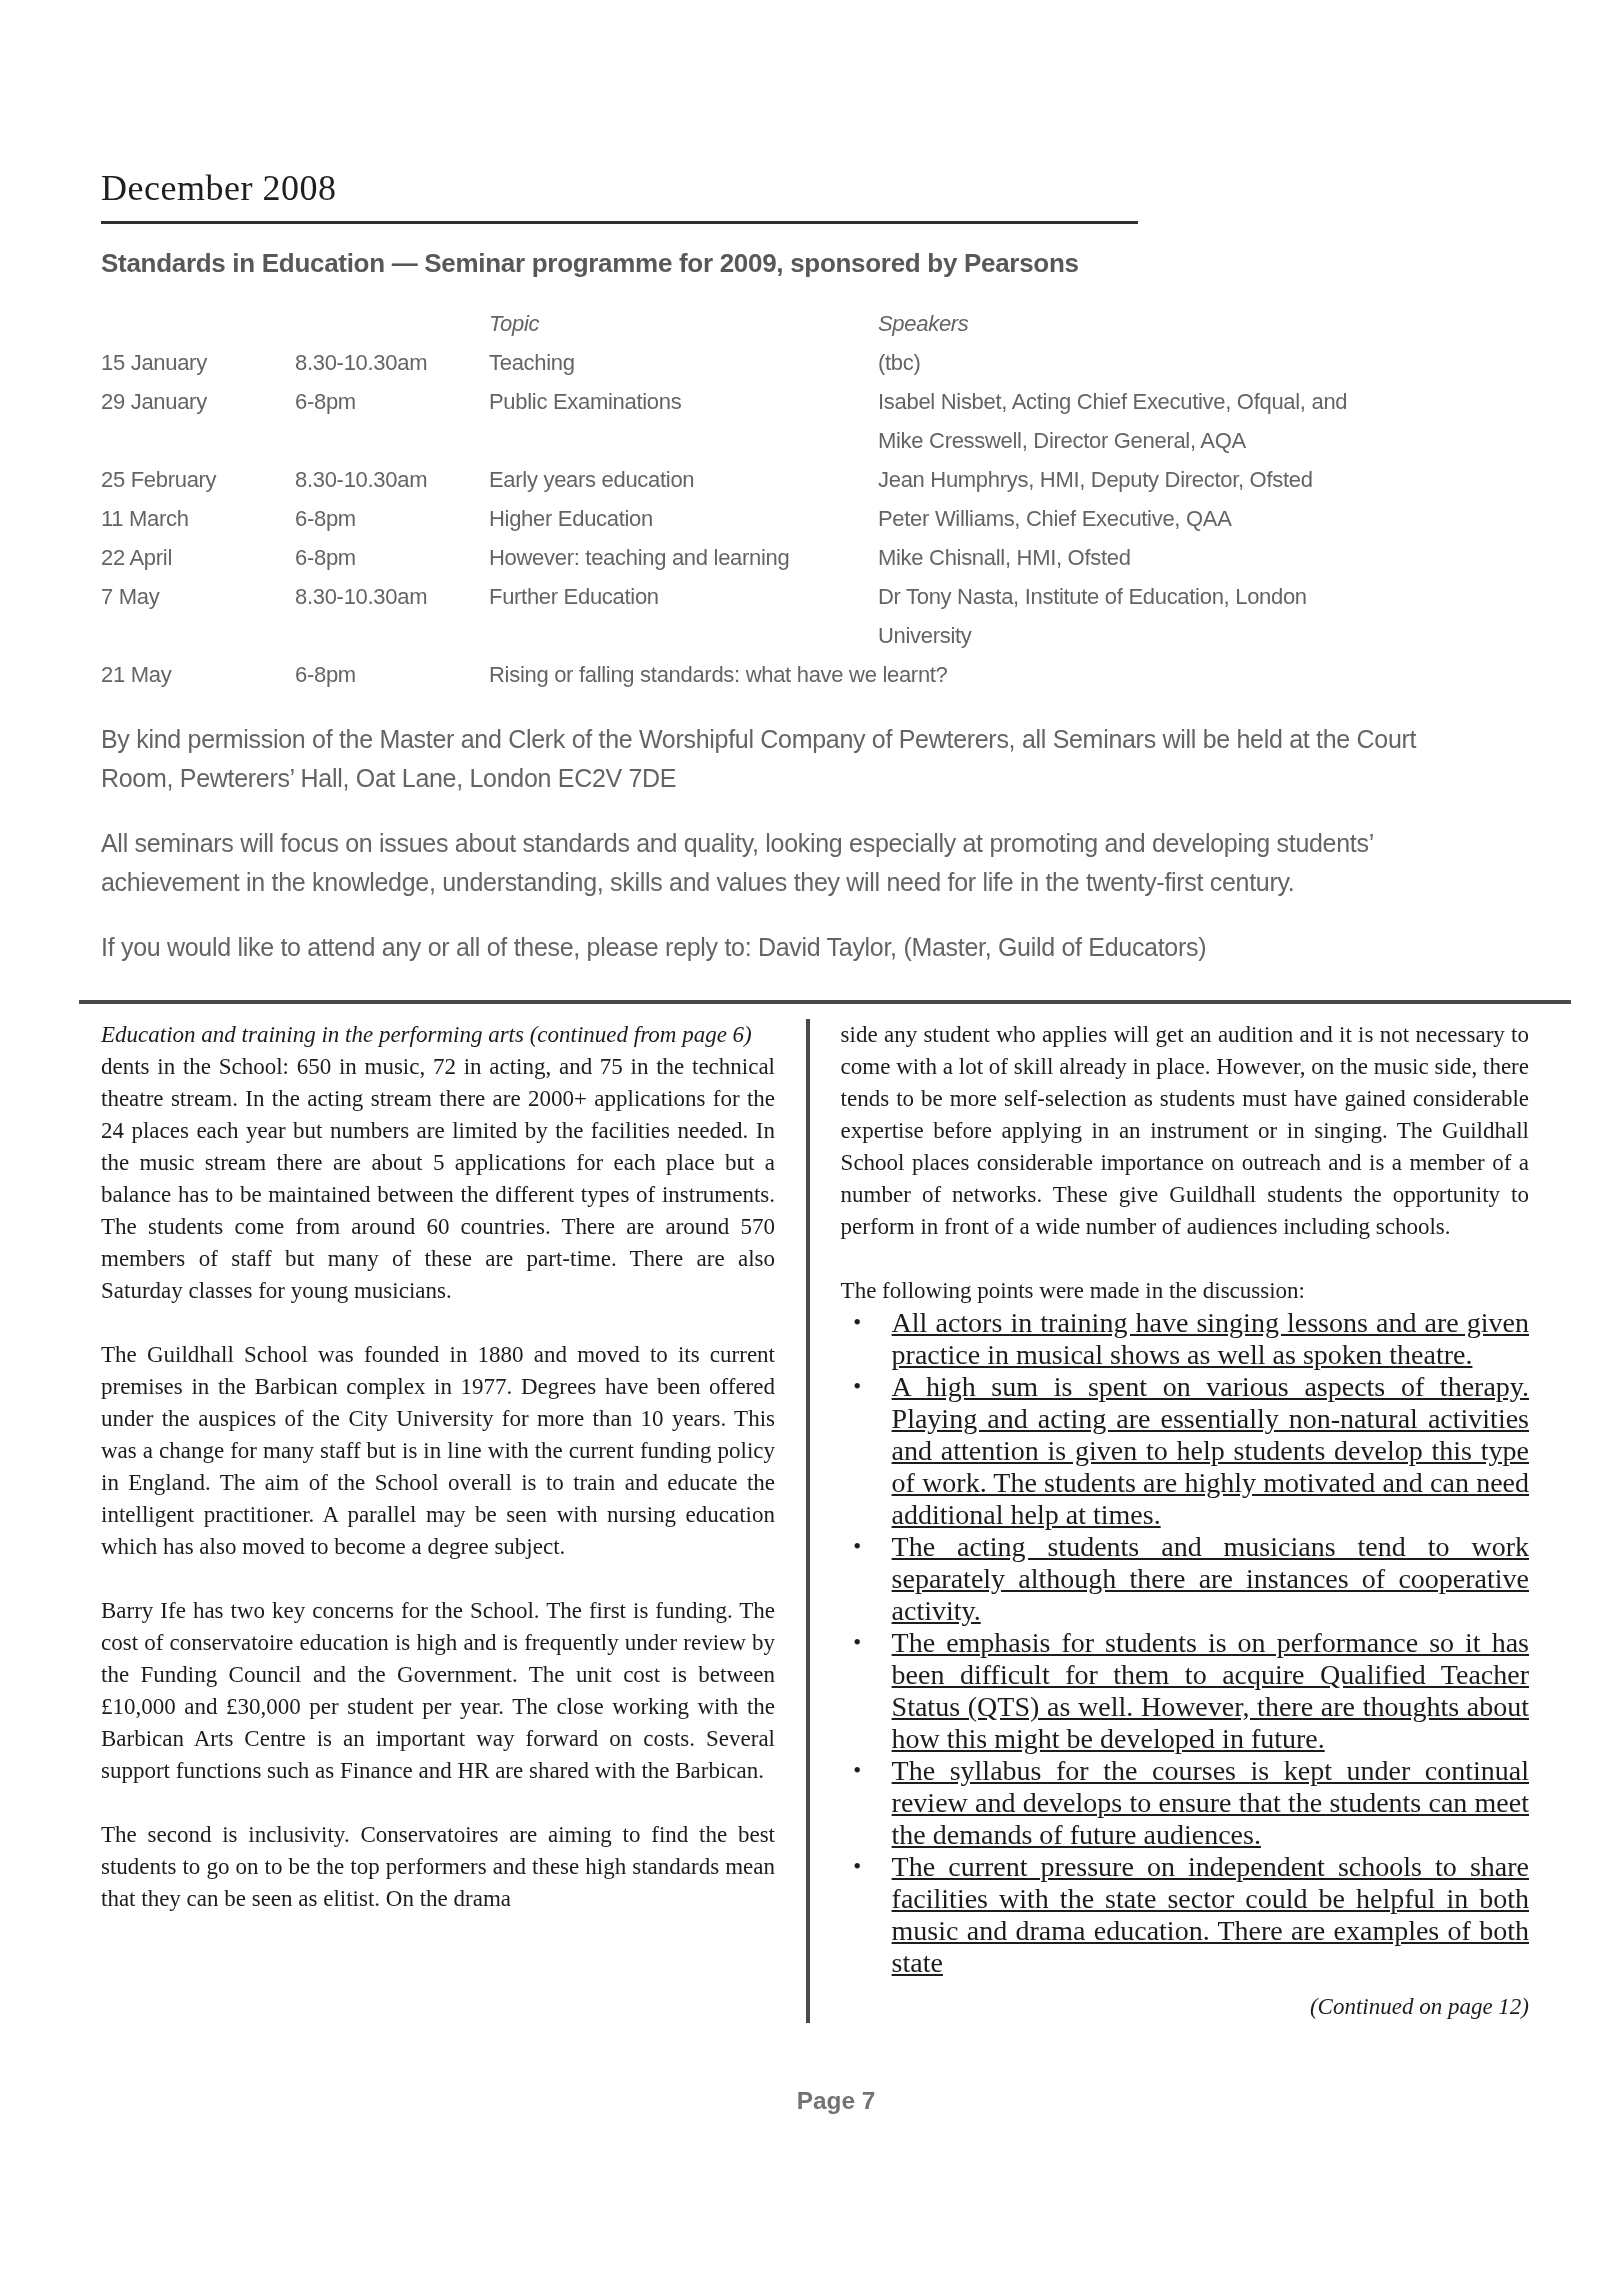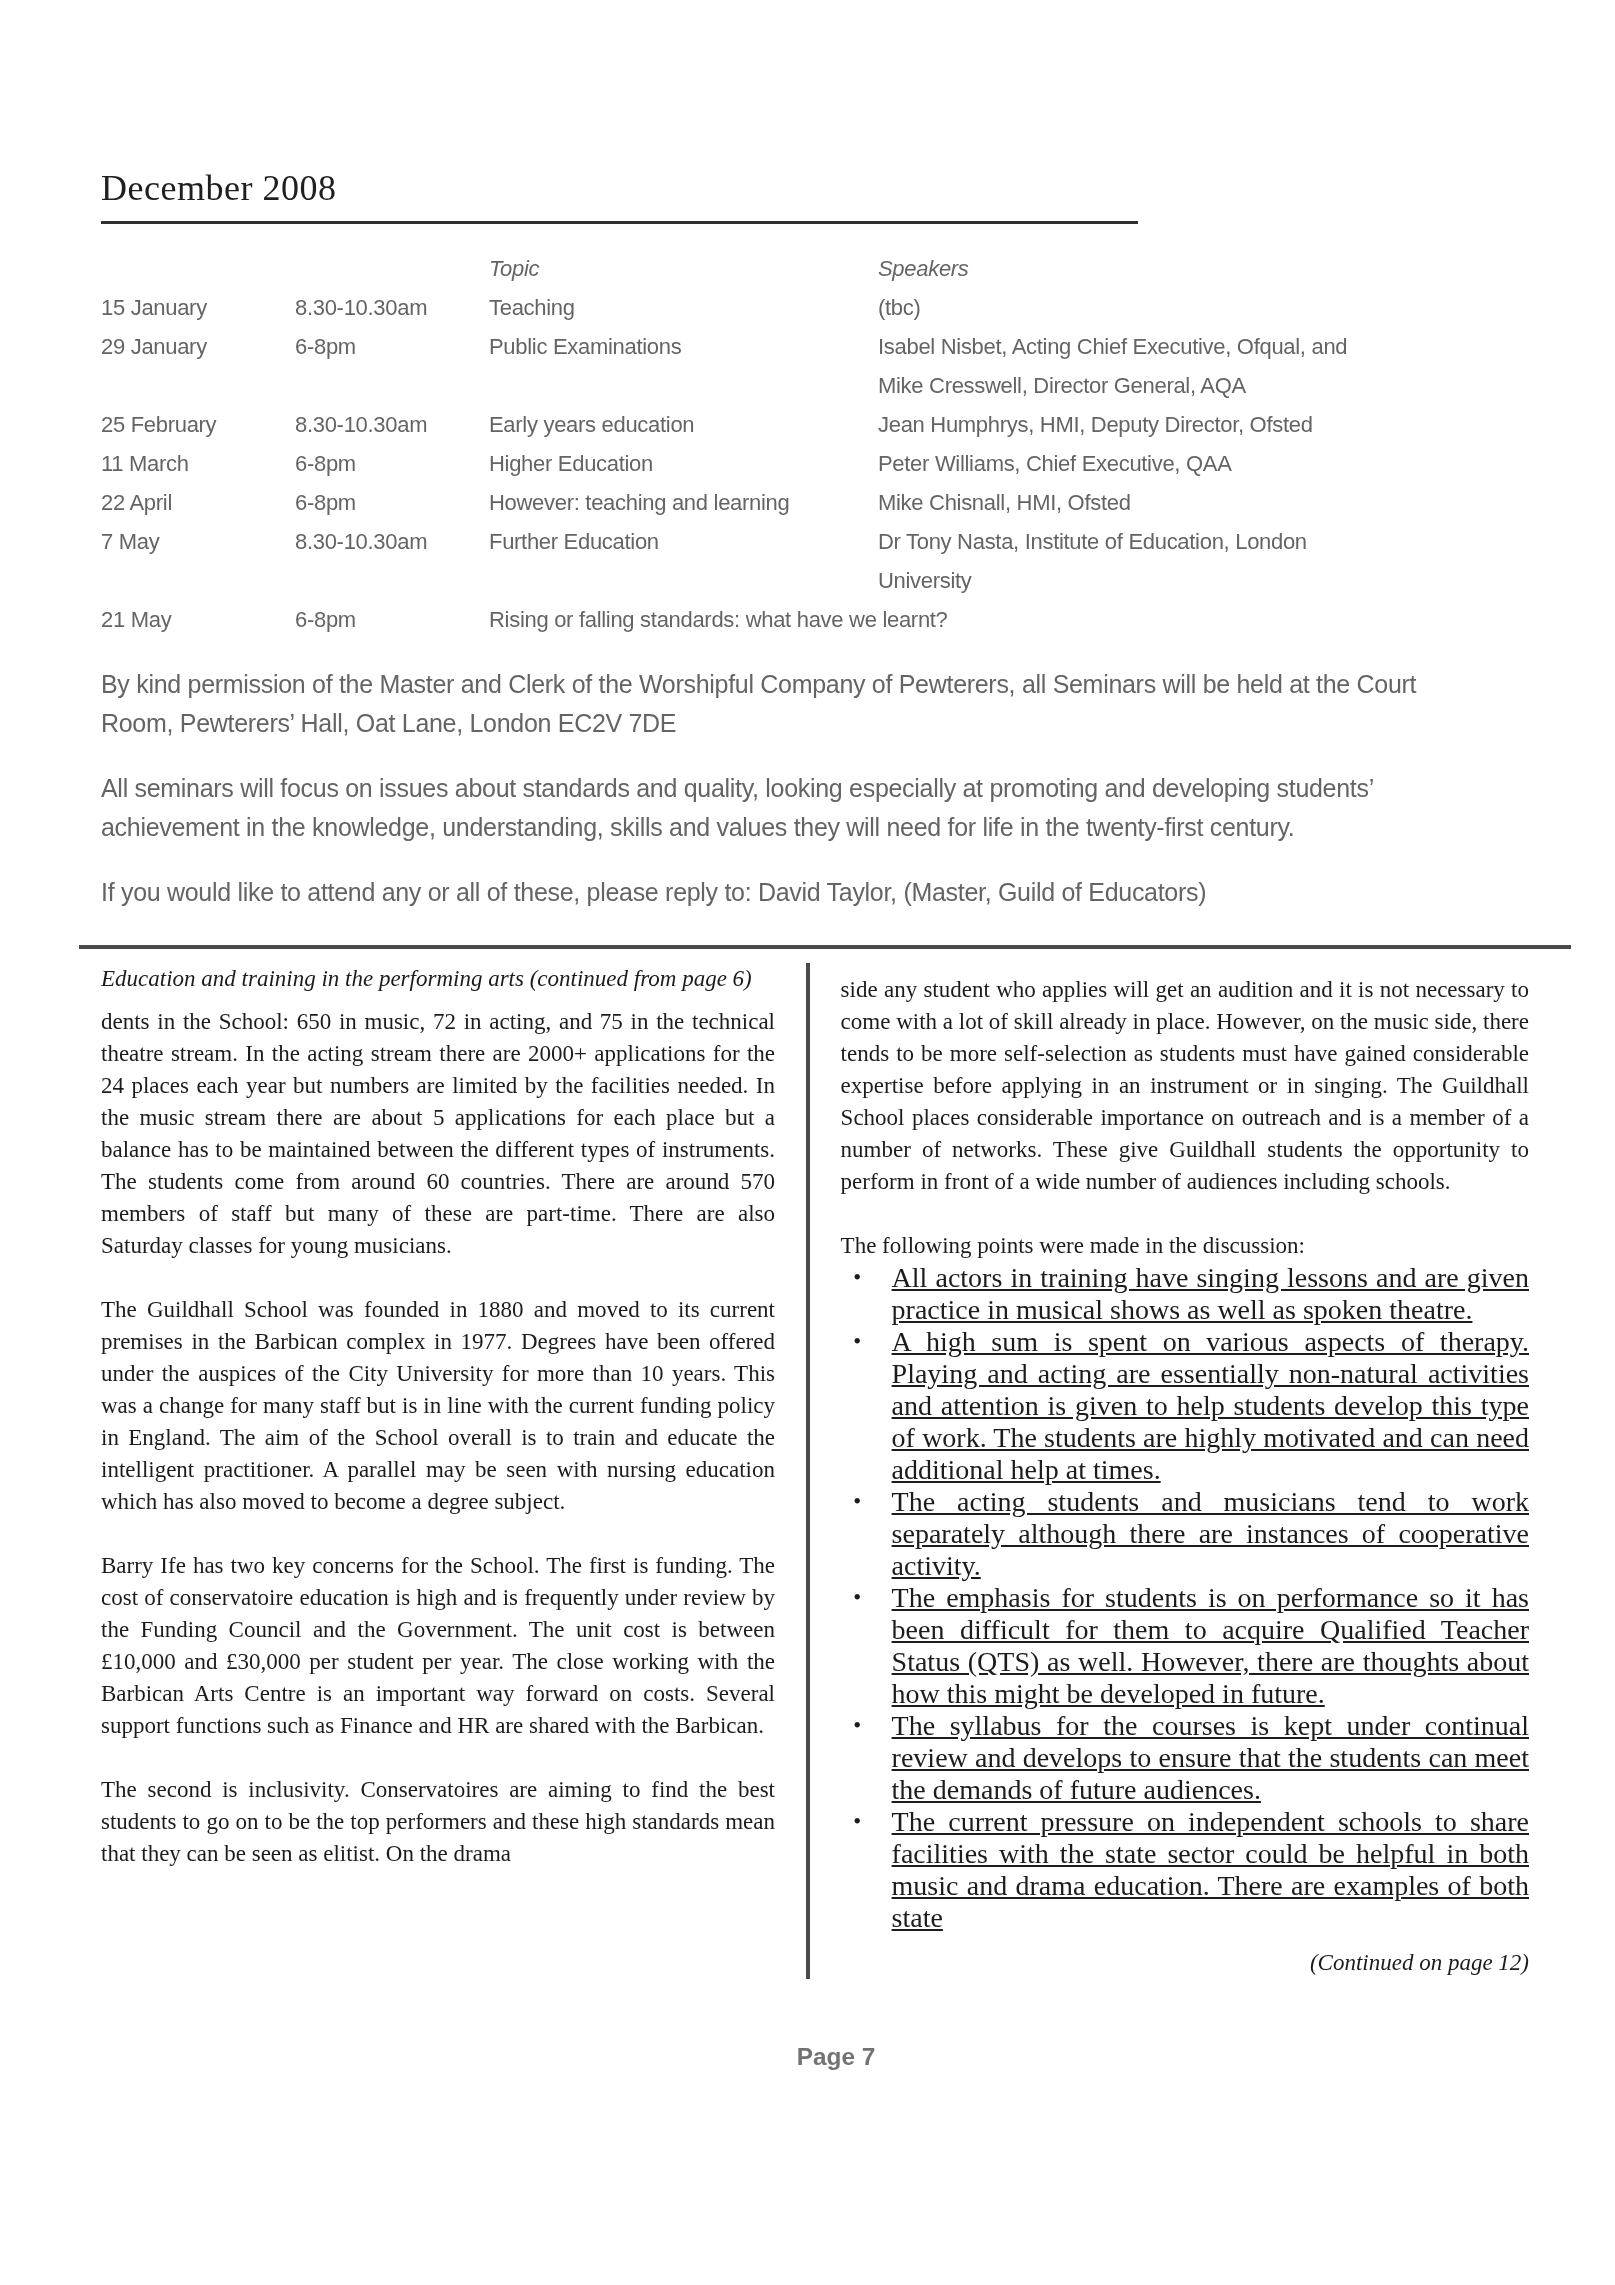--- a/index.html
+++ b/index.html
@@ -131,6 +131,7 @@
   </div>
 
   <div class="seminar">
+    <h2>Standards in Education — Seminar programme for 2009, sponsored by Pearsons</h2>
 
     <div class="s-table">
       <div class="t-row t-head">

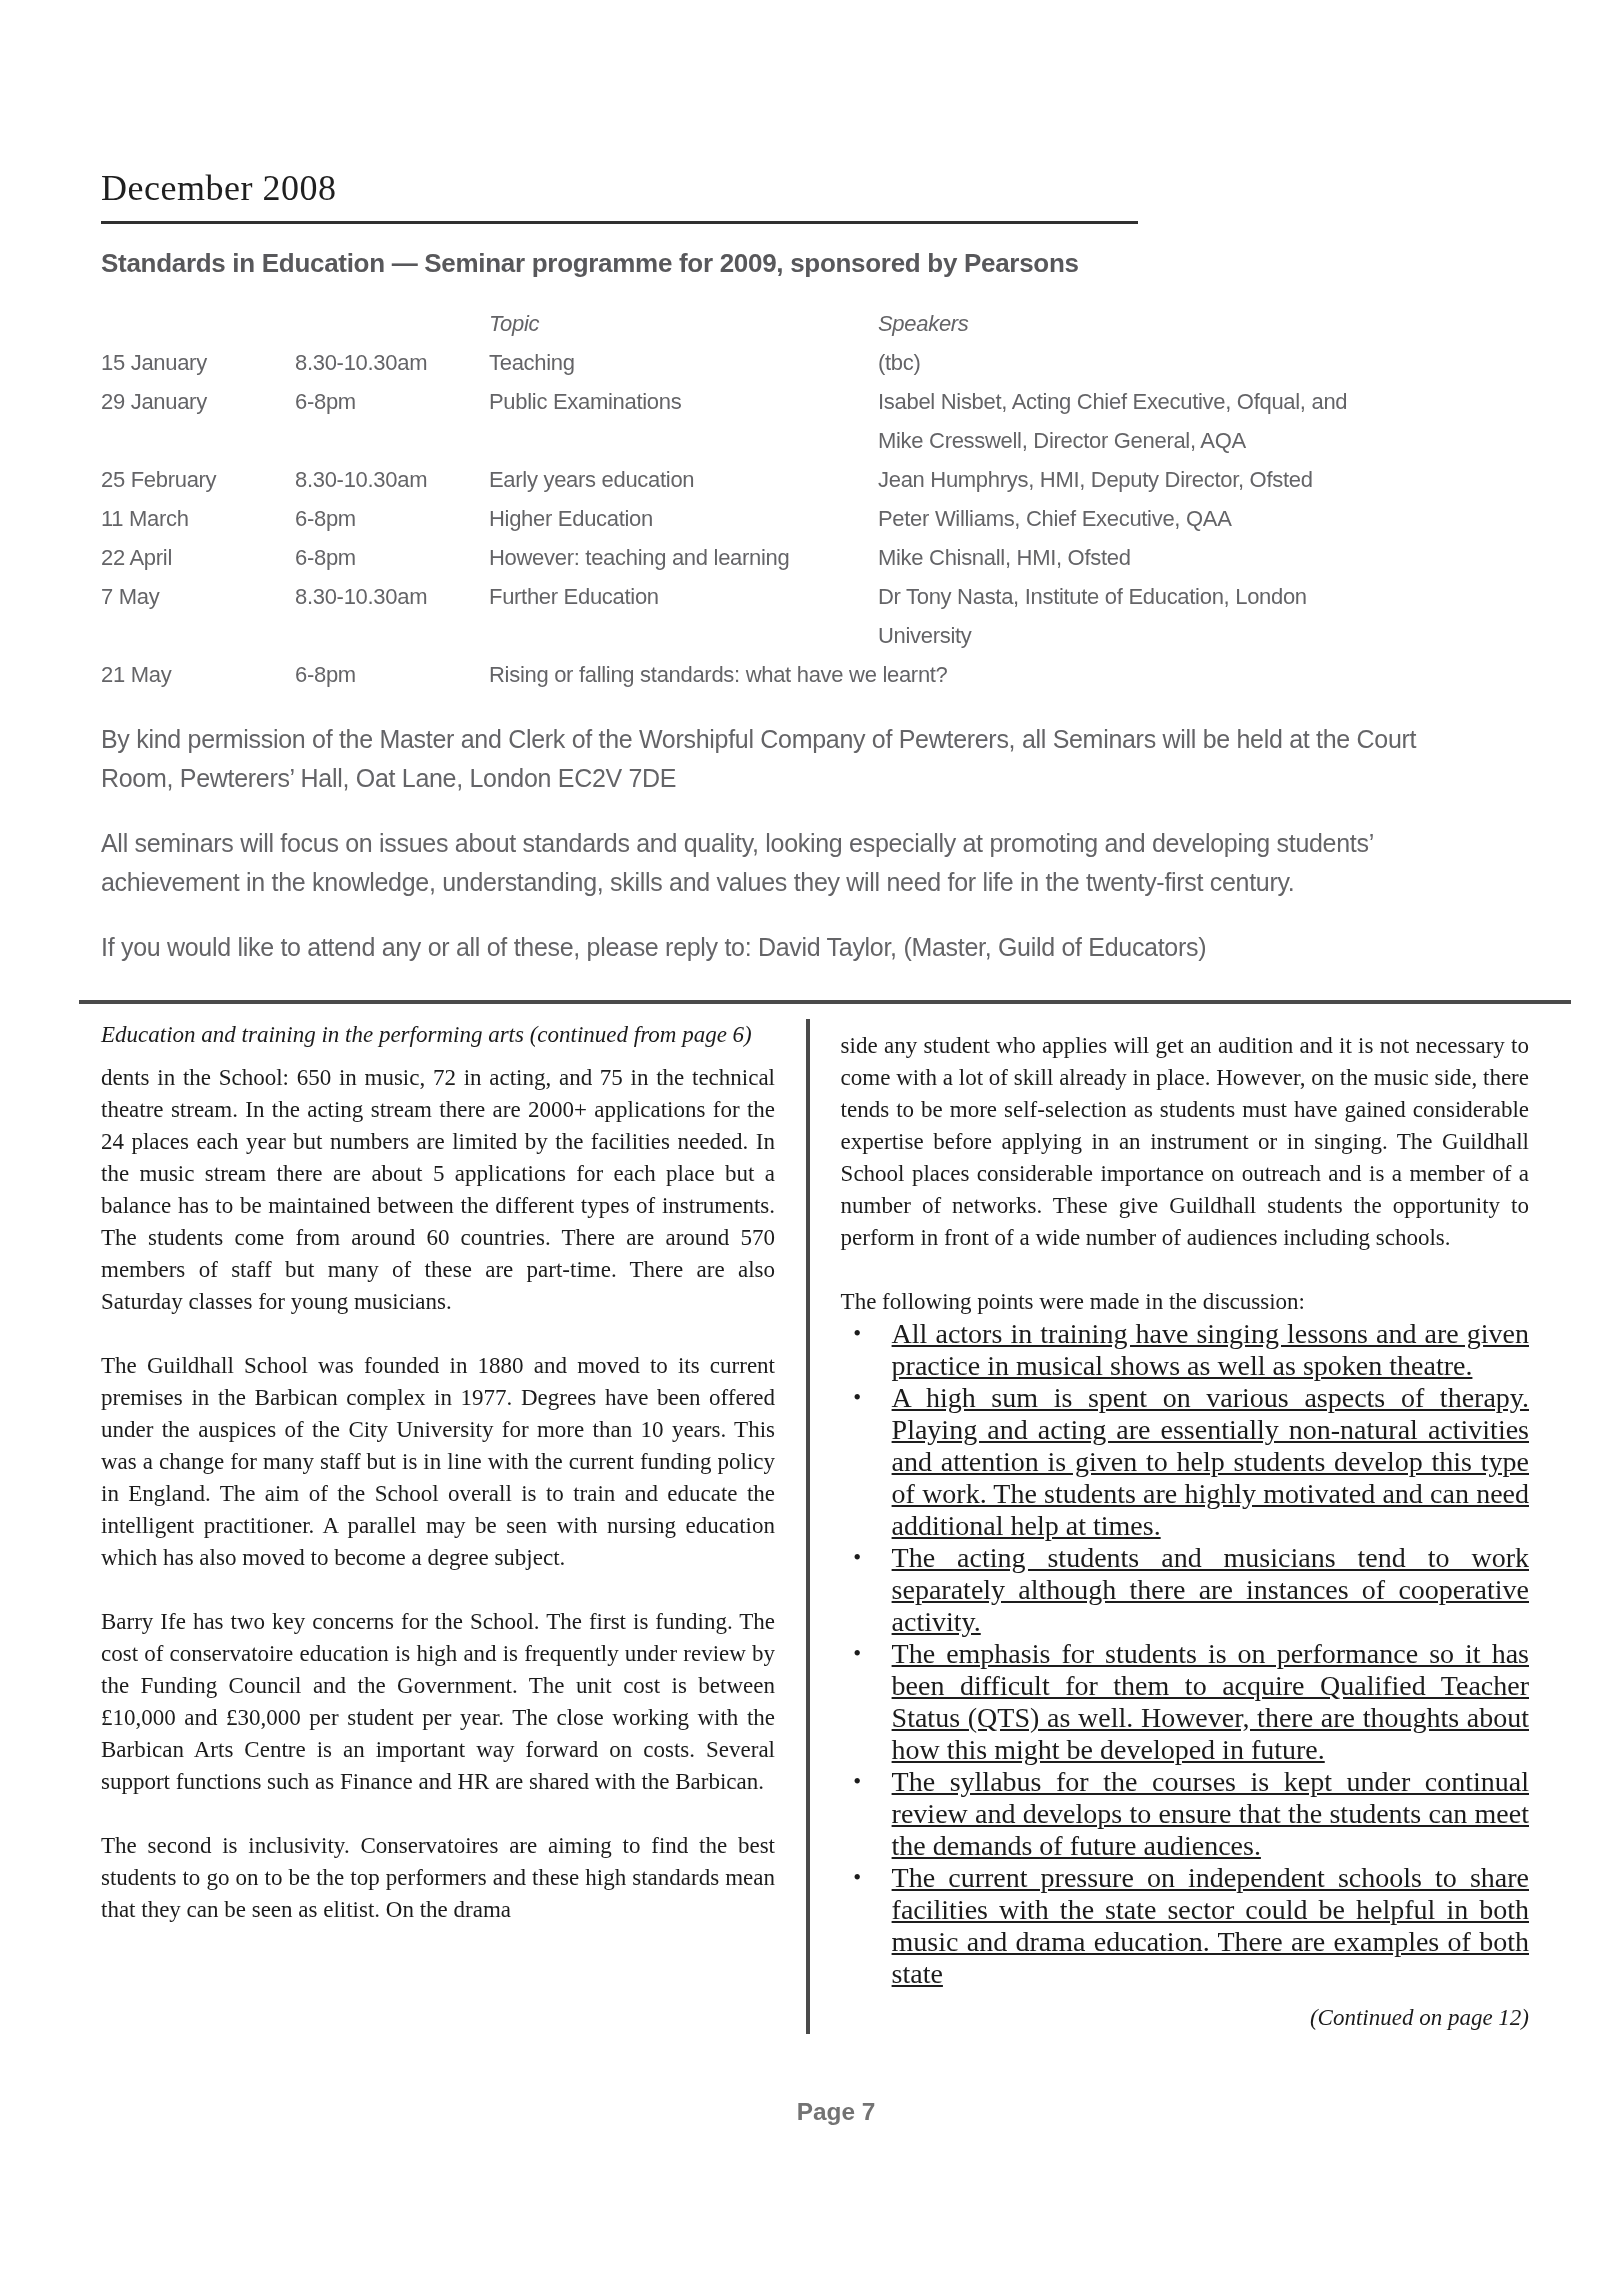--- a/index.html
+++ b/index.html
@@ -81,7 +81,7 @@
     line-height:32px;
     text-align:justify;
   }
-  .article p.first{margin-top:11px;}
+  .article p.first{margin-top:0;}
   .lead-italic{
     margin:0 0 0 0 !important;
     font-style:italic;

